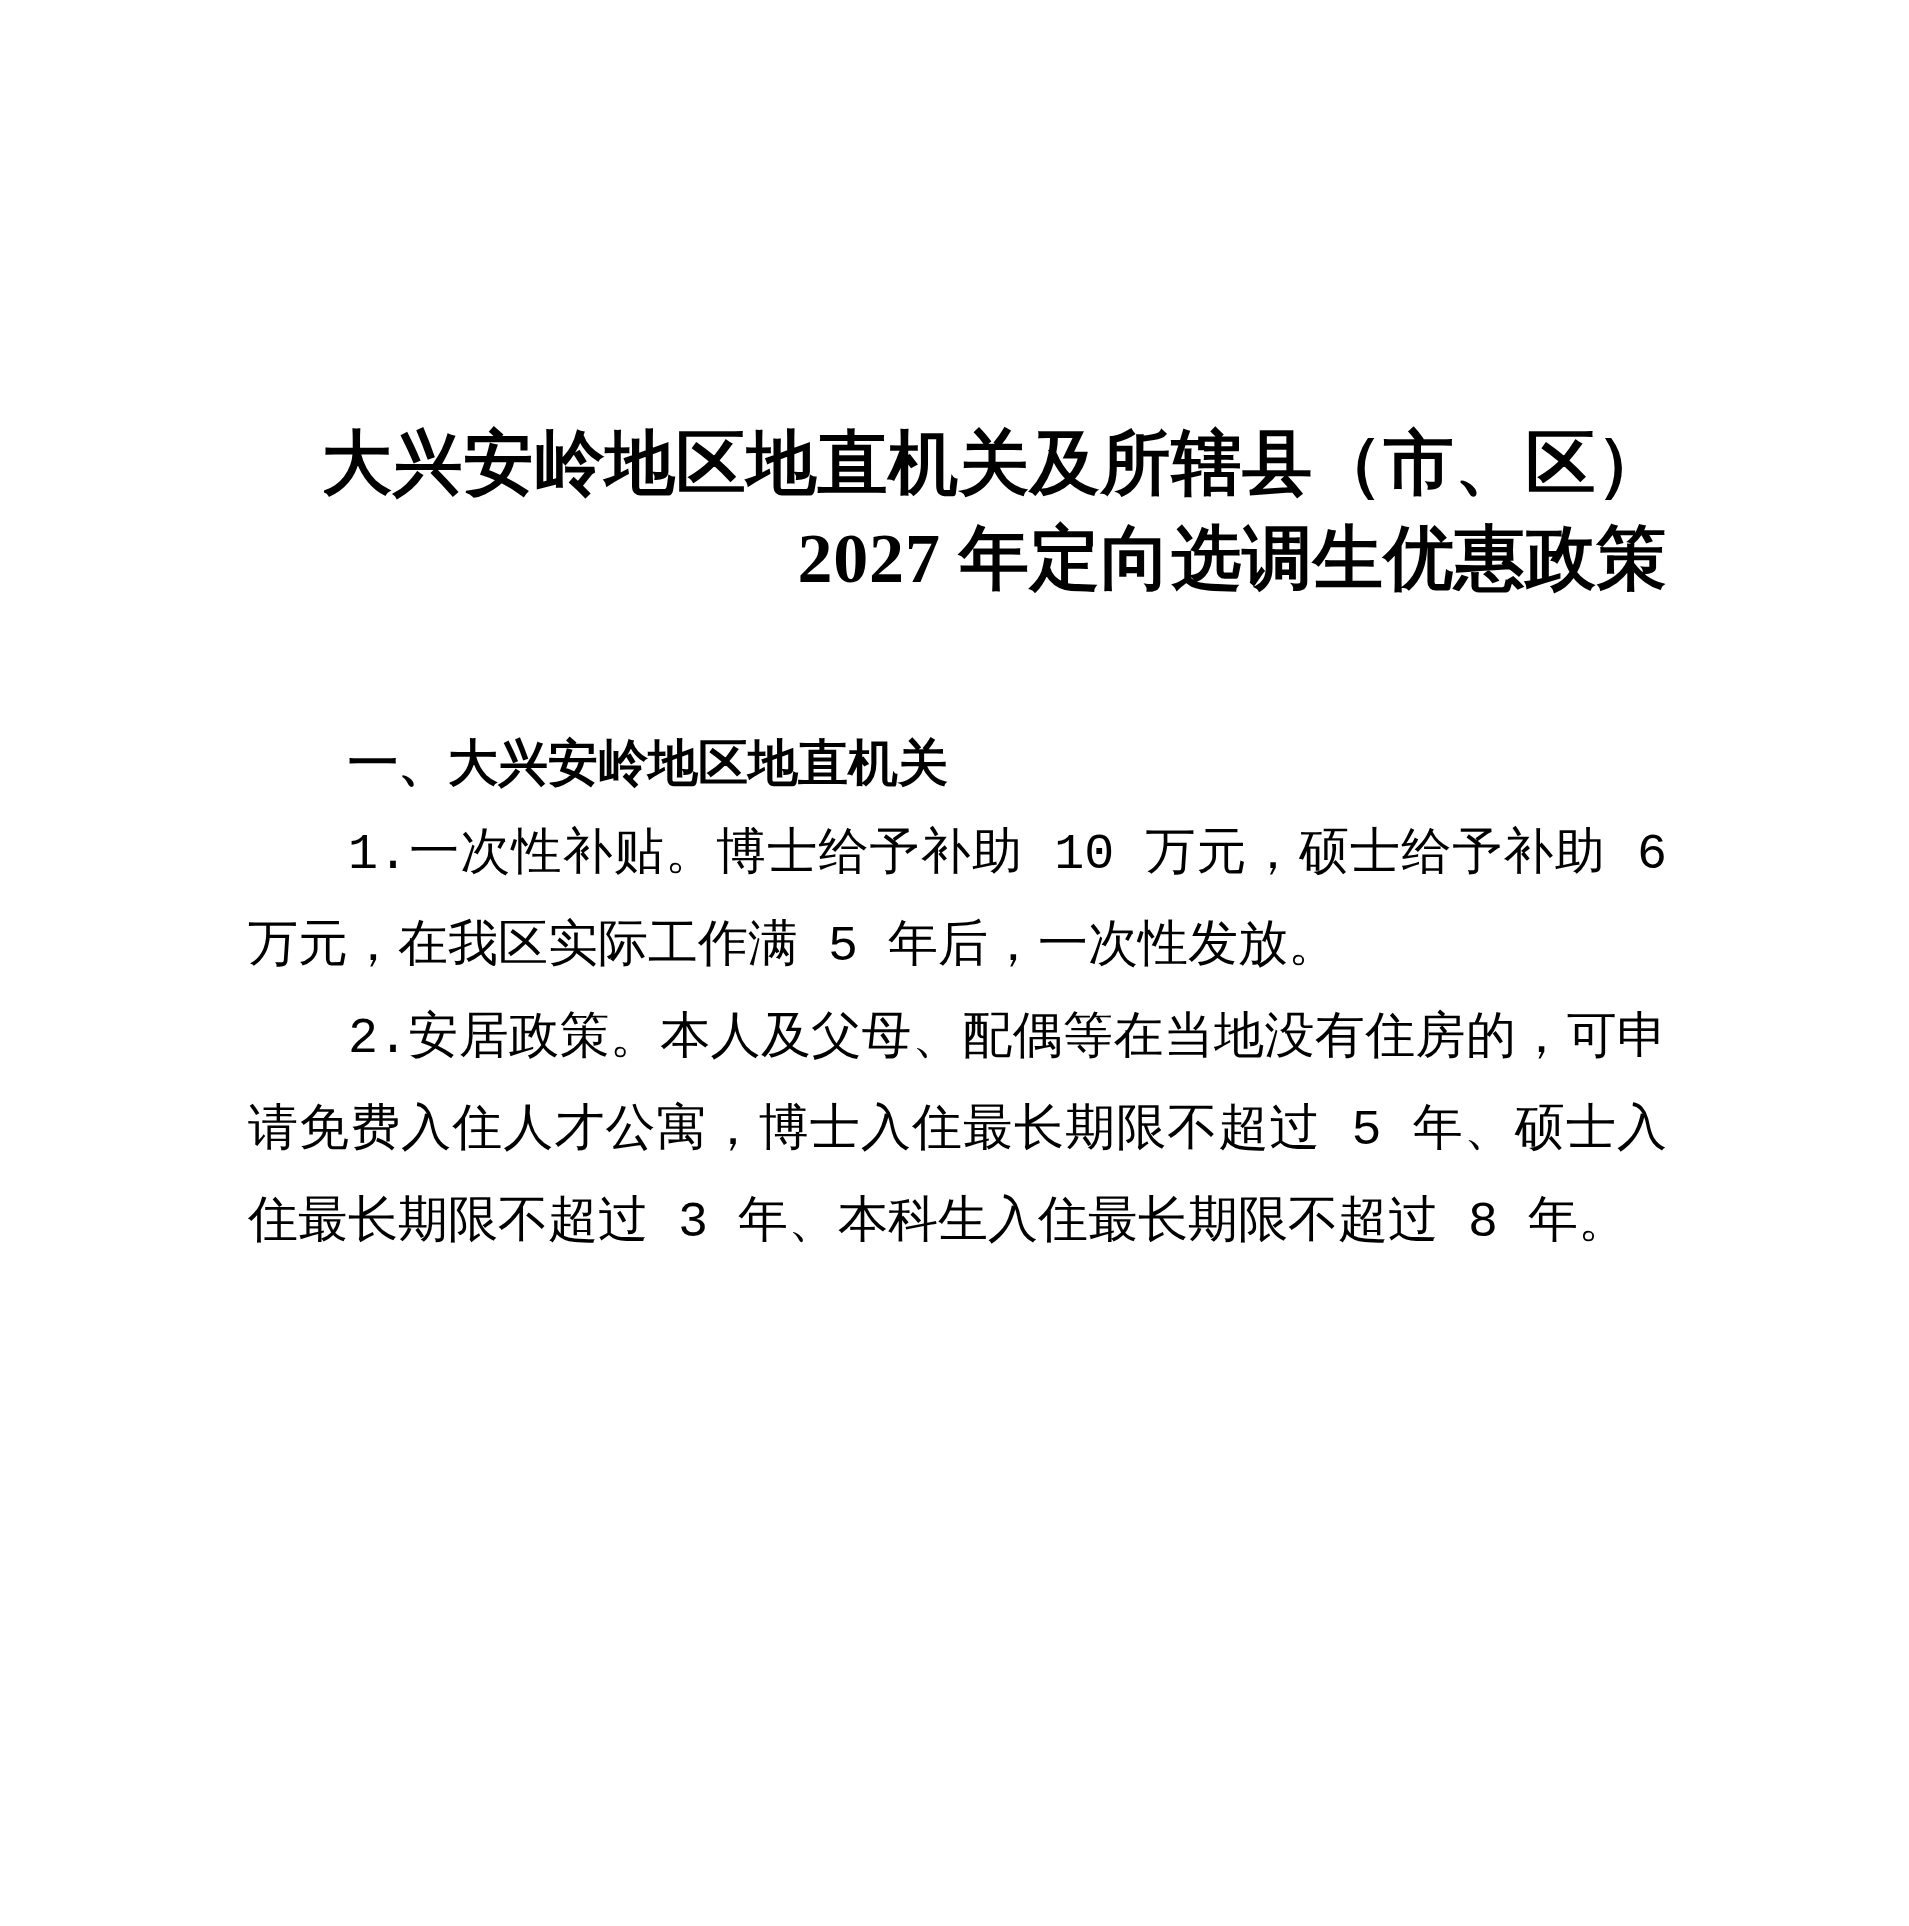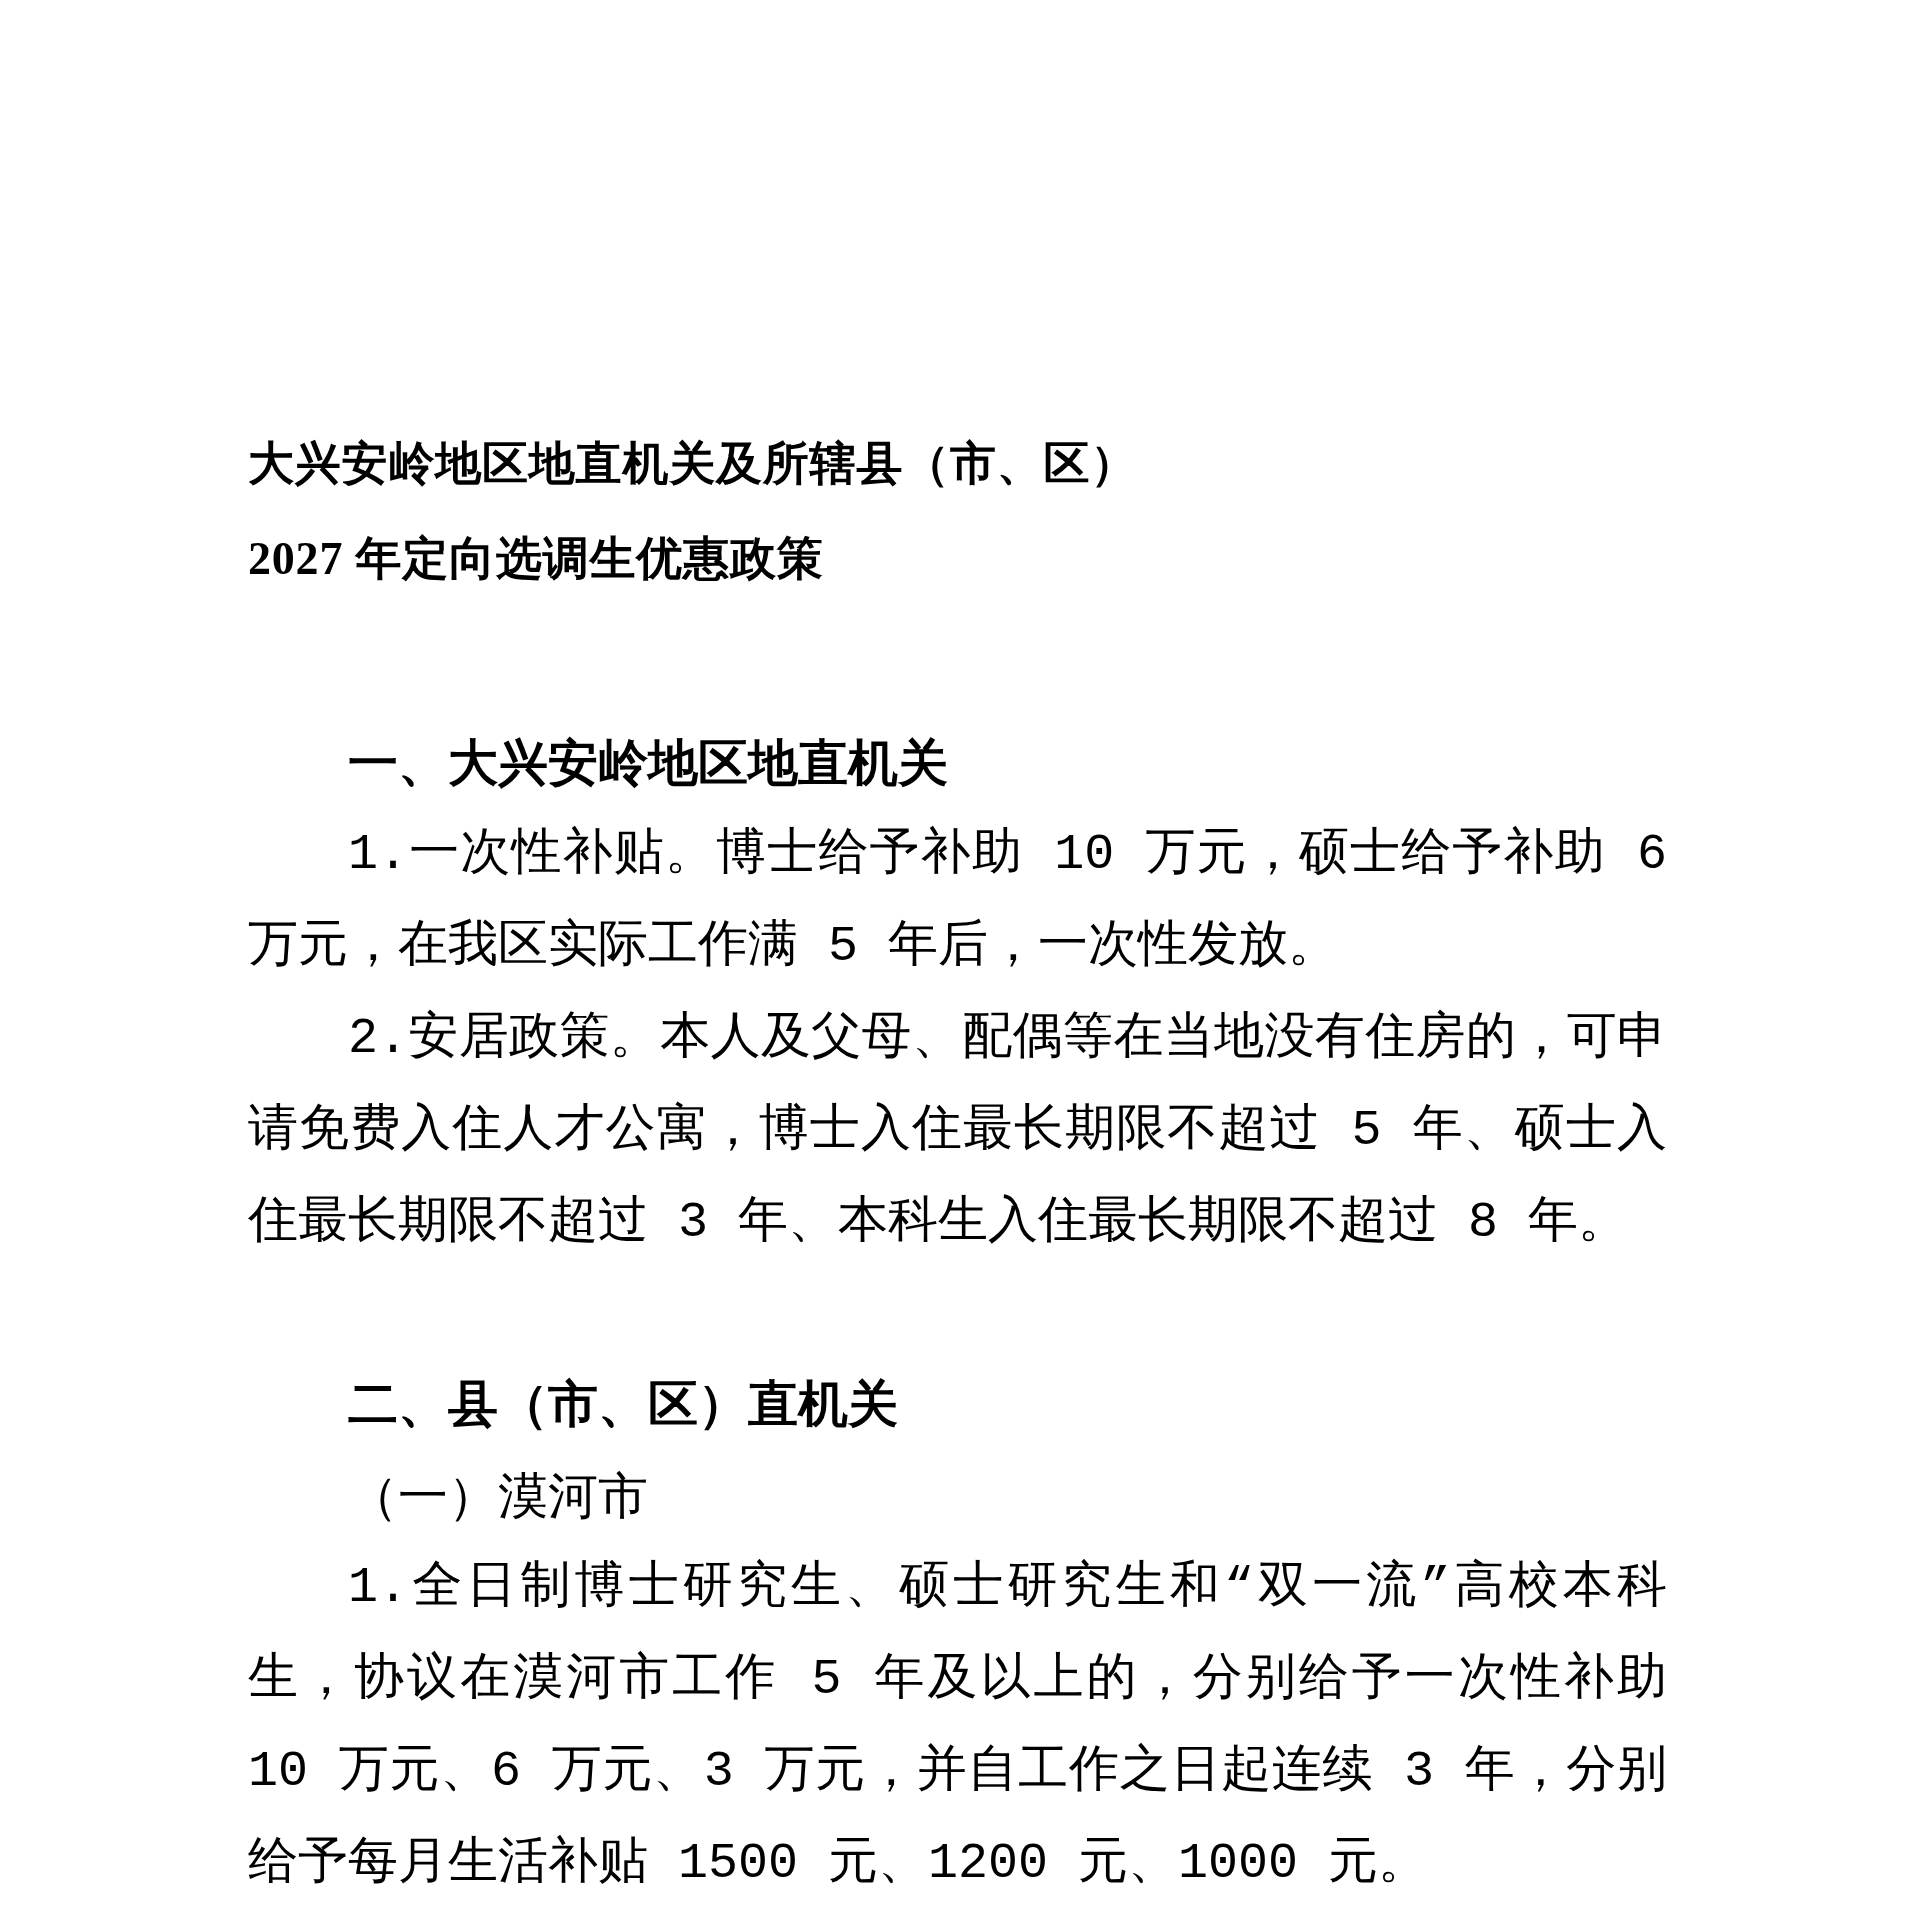--- a/index.html
+++ b/index.html
@@ -17,9 +17,9 @@
   .doc-title {
     font-family: "Liberation Serif", "DejaVu Serif", serif;
     font-weight: bold;
-    font-size: 46px;
+    font-size: 70px;
     line-height: 95px;
-    text-align: left;
+    text-align: right;
     letter-spacing: 0.8px;
   }
   .doc-title .title-line { display: block; }

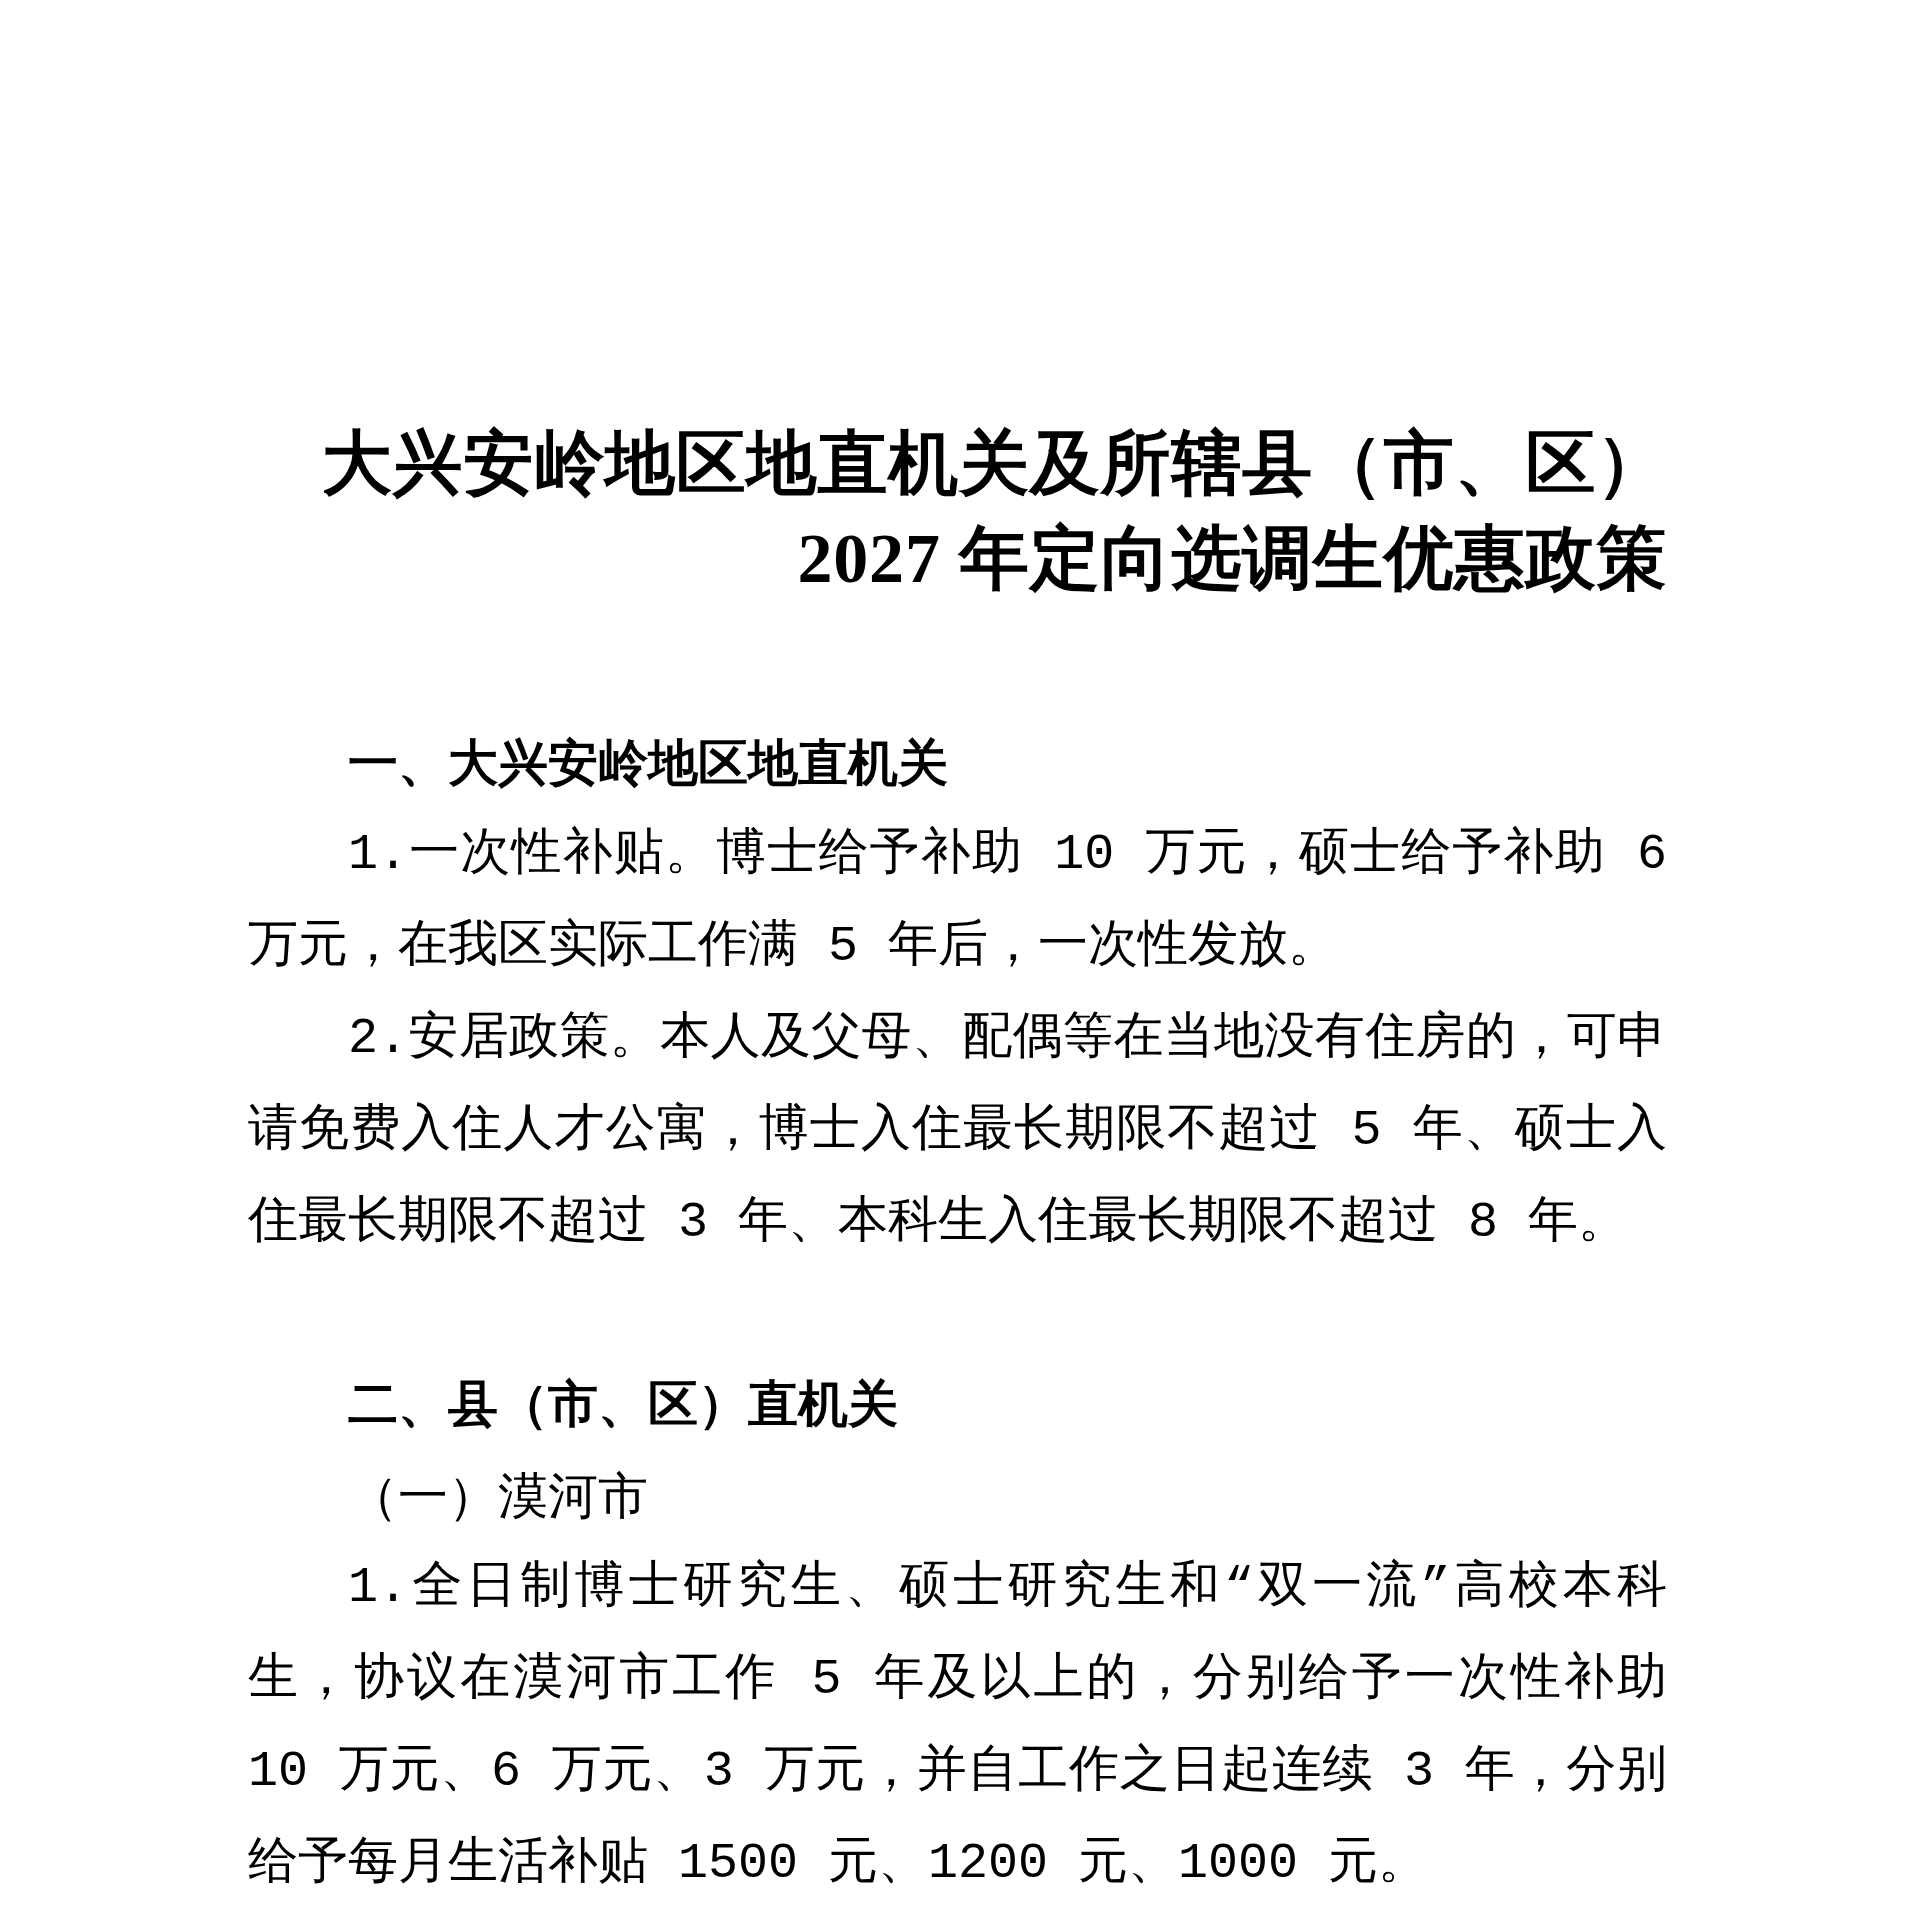--- a/index.html
+++ b/index.html
@@ -62,14 +62,6 @@
     <p class="body-para">2.安居政策。本人及父母、配偶等在当地没有住房的，可申请免费入住人才公寓，博士入住最长期限不超过 5 年、硕士入住最长期限不超过 3 年、本科生入住最长期限不超过 8 年。</p>
   </div>
 
-  <div class="section">
-    <h2 class="section-heading heading-later">二、县（市、区）直机关</h2>
-    <p class="sub-heading">（一）漠河市</p>
-    <p class="body-para">1.全日制博士研究生、硕士研究生和“双一流”高校本科生，协议在漠河市工作 5 年及以上的，分别给予一次性补助 10 万元、6 万元、3 万元，并自工作之日起连续 3 年，分别给予每月生活补贴 1500 元、1200 元、1000 元。</p>
-    <p class="body-para">
-      
-    </p>
-  </div>
 
 </div>
 

